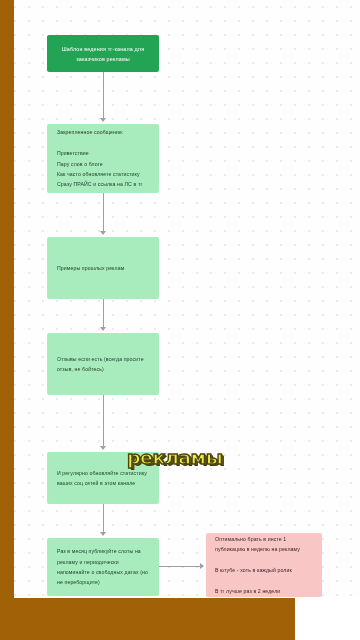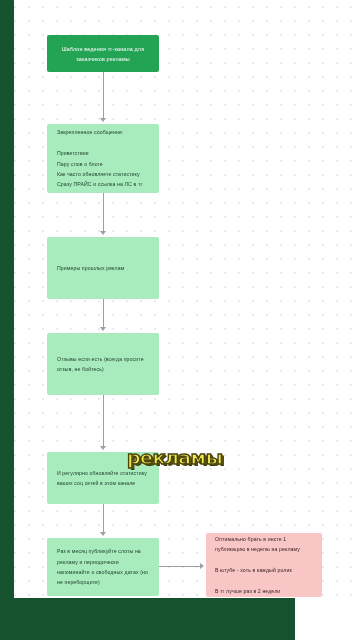--- a/index.html
+++ b/index.html
@@ -19,7 +19,7 @@
     position: relative;
     width: 295px;
     height: 640px;
-    background: #14532d;
+    background: #a16207;
   }
 
   

